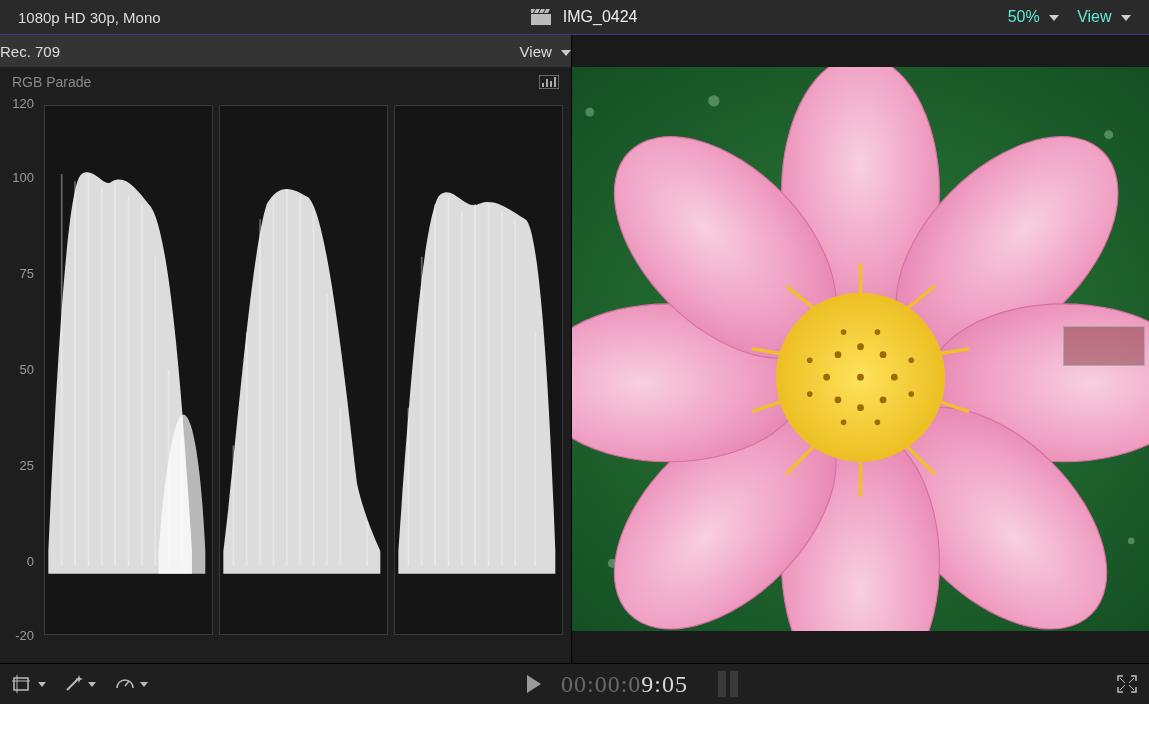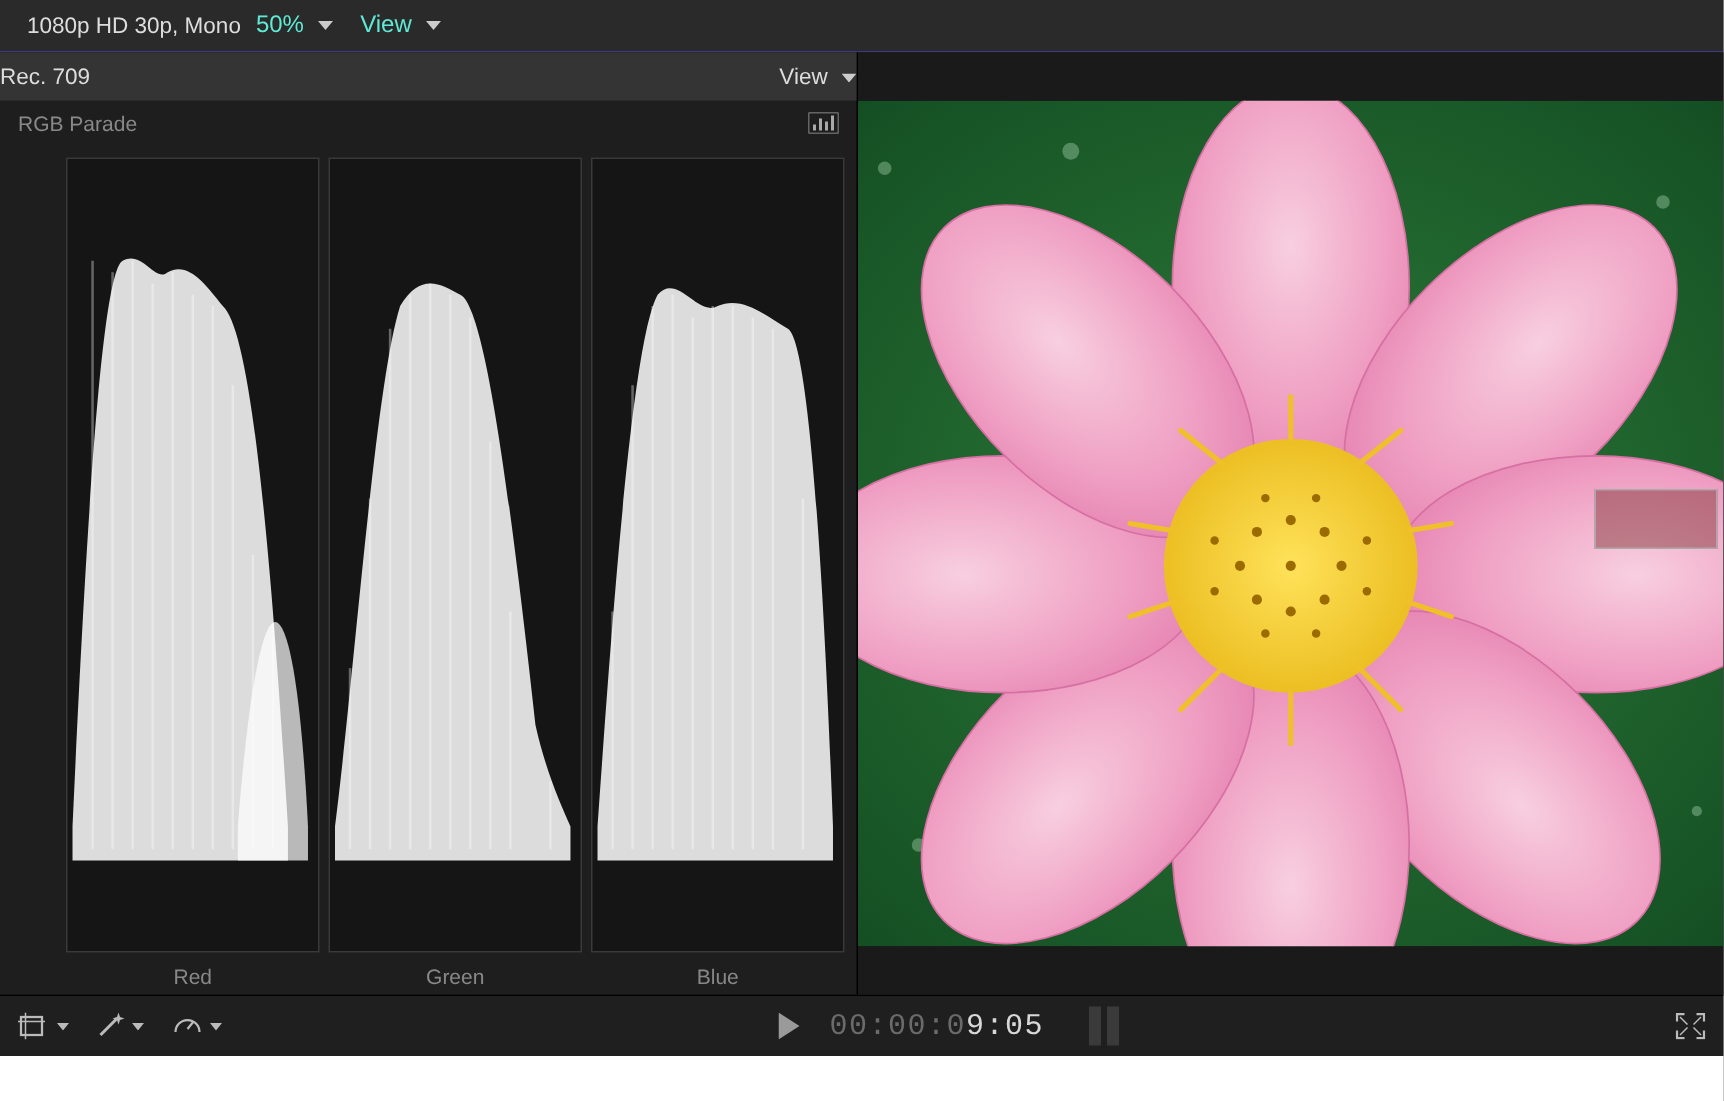--- a/index.html
+++ b/index.html
@@ -51,6 +51,20 @@
 
   <div class="topbar">
     <div class="left">1080p HD 30p, Mono</div>
+    <div class="mid">
+      <span class="iconbtn">
+        <svg width="20" height="16" viewBox="0 0 20 16">
+            <rect x="0" y="5" width="20" height="11" fill="#bbb"></rect>
+            <g fill="#bbb">
+              <polygon points="0,0 4,0 2,4 0,4"></polygon>
+              <polygon points="5,0 9,0 7,4 3,4"></polygon>
+              <polygon points="10,0 14,0 12,4 8,4"></polygon>
+              <polygon points="15,0 19,0 17,4 13,4"></polygon>
+            </g>
+          </svg>
+      </span>
+      <span class="clip-name">IMG_0424</span>
+    </div>
     <div class="right">
       <span>
         <span>50%</span>

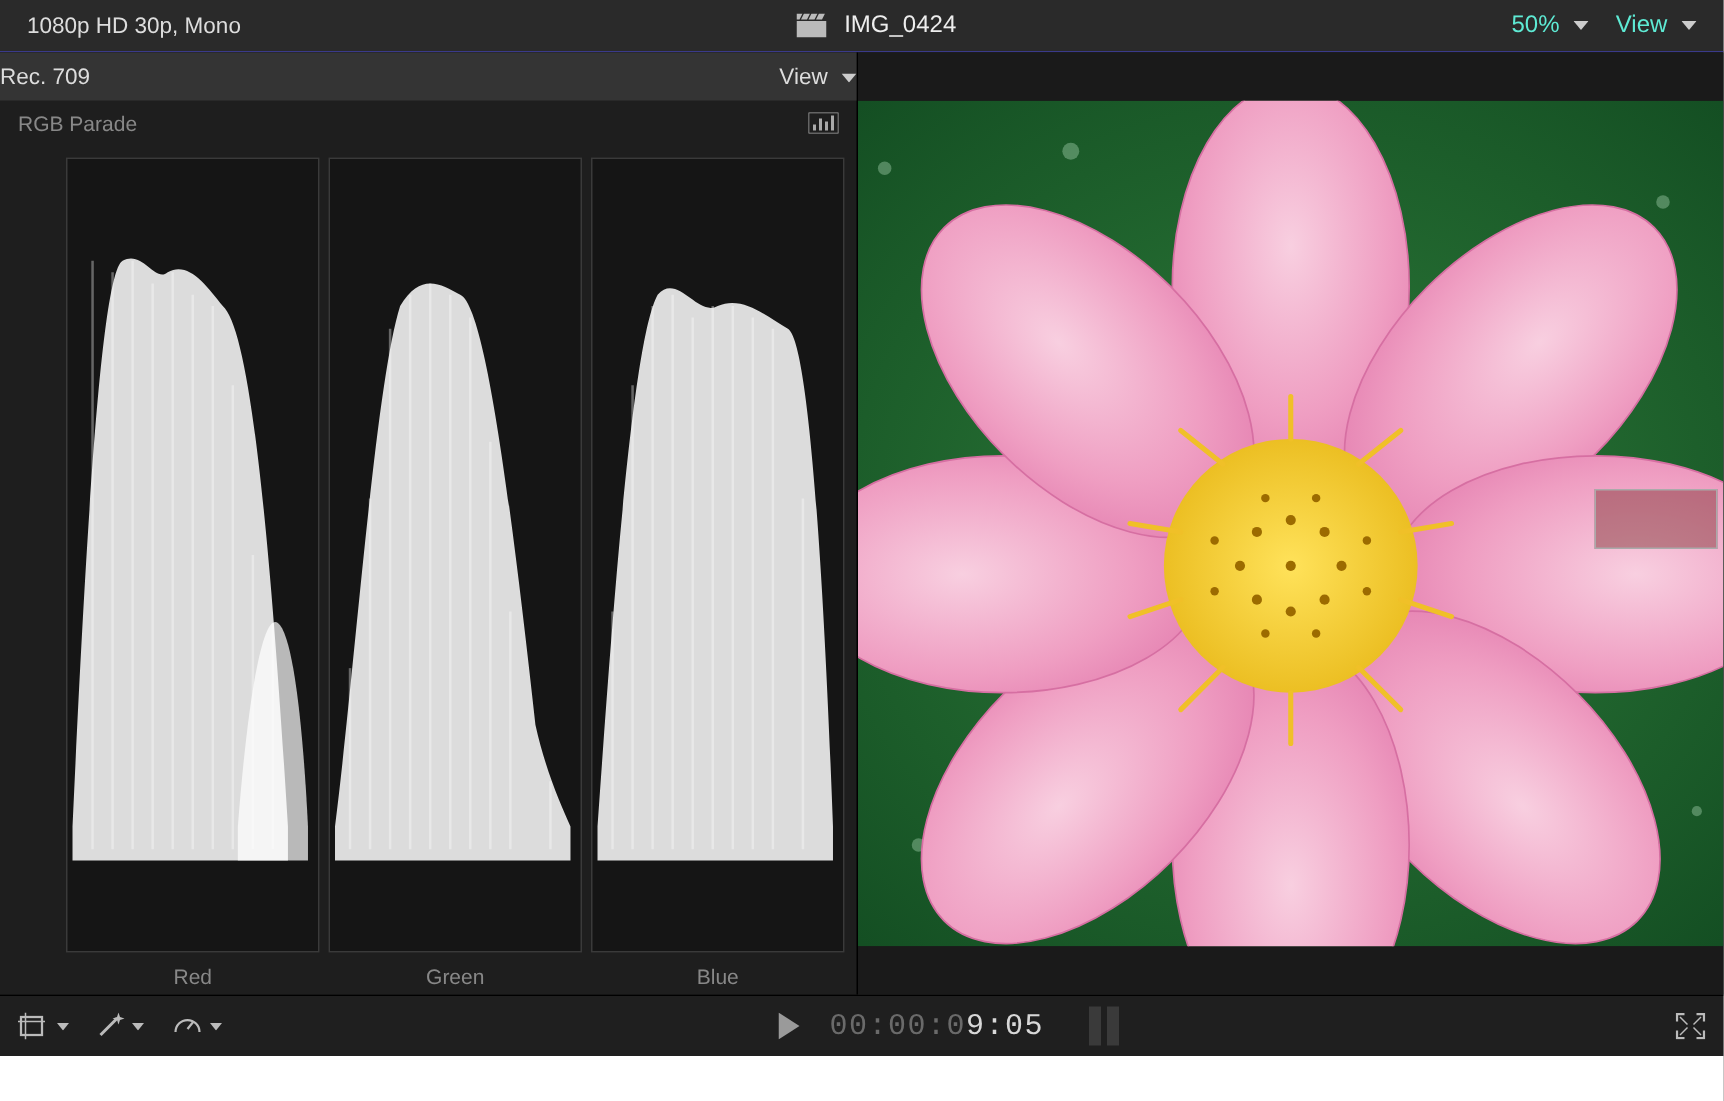--- a/index.html
+++ b/index.html
@@ -107,6 +107,15 @@
       </div>
 
       <div class="scope-area">
+        <div class="yaxis">
+          <div class="ytick" style="top:0%">120</div>
+          <div class="ytick" style="top:14%">100</div>
+          <div class="ytick" style="top:32%">75</div>
+          <div class="ytick" style="top:50%">50</div>
+          <div class="ytick" style="top:68%">25</div>
+          <div class="ytick" style="top:86%">0</div>
+          <div class="ytick" style="top:100%">-20</div>
+        </div>
         <div class="plots">
           <div class="plot">
             <div class="trace">

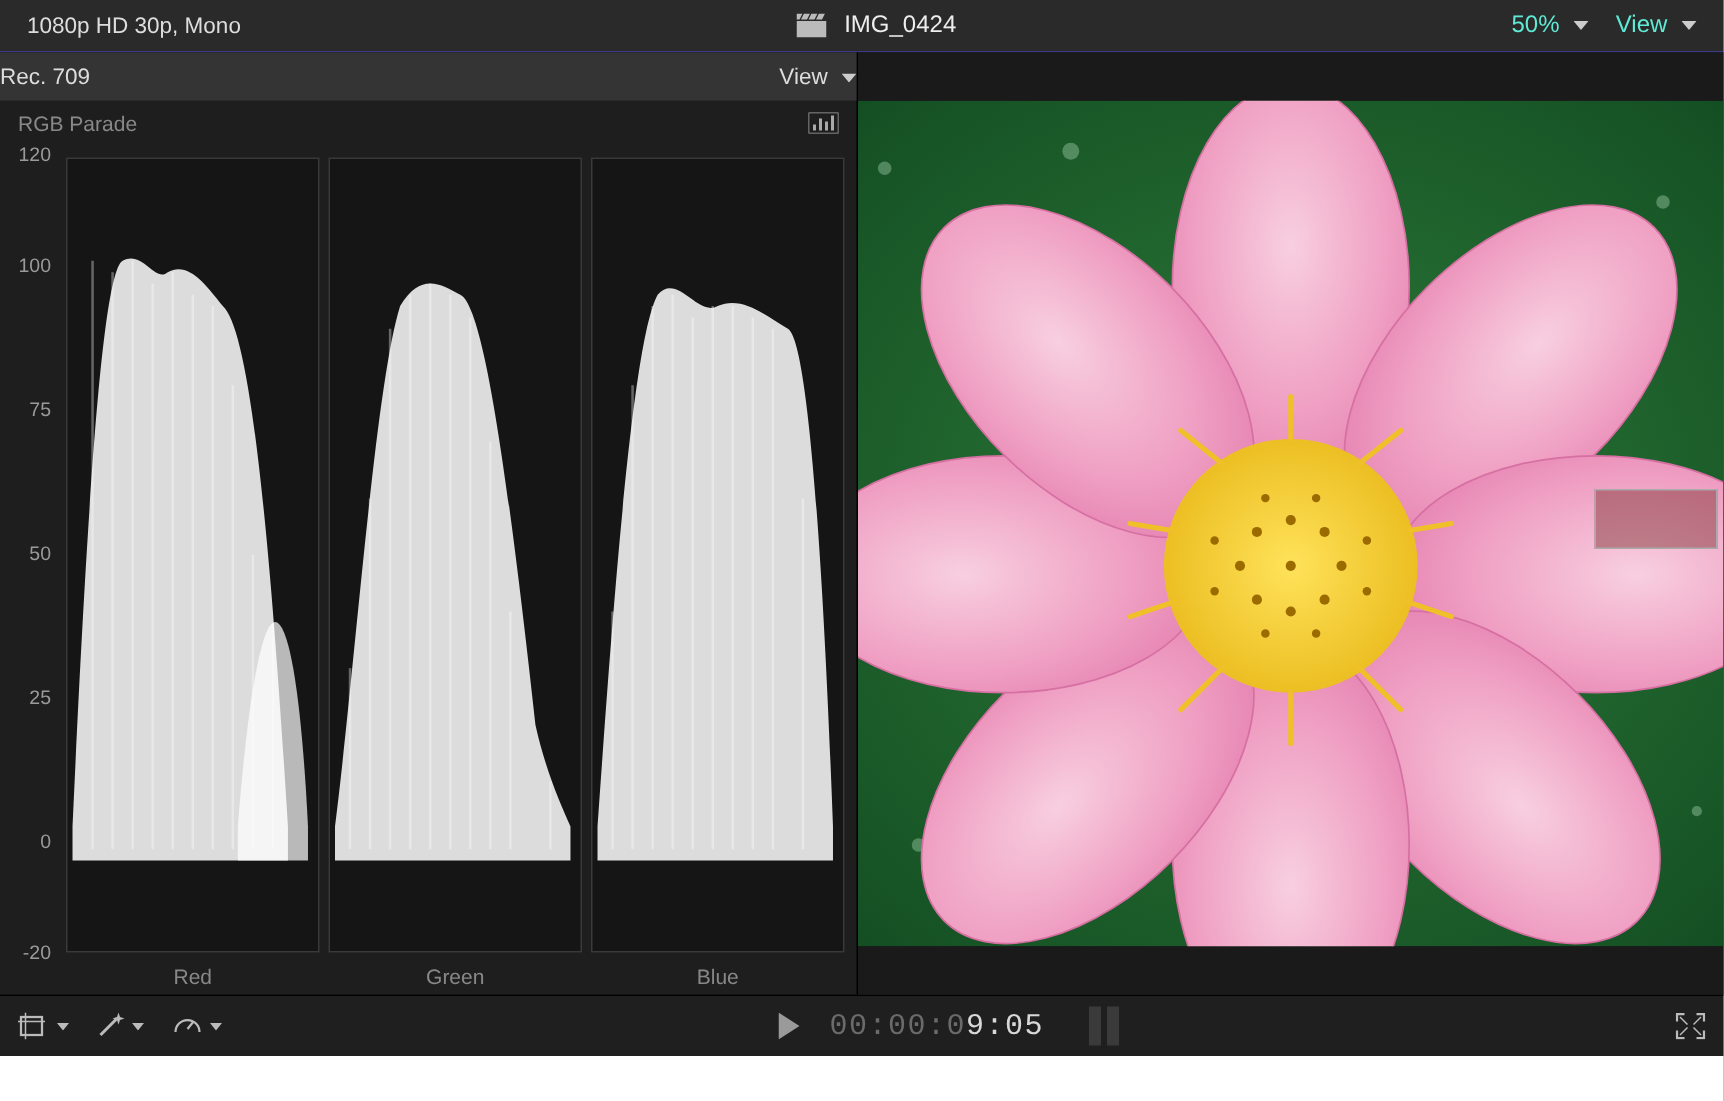--- a/index.html
+++ b/index.html
@@ -182,11 +182,6 @@
             </div>
           </div>
         </div>
-        <div class="xlabels">
-          <div>Red</div>
-          <div>Green</div>
-          <div>Blue</div>
-        </div>
       </div>
     </div>
 

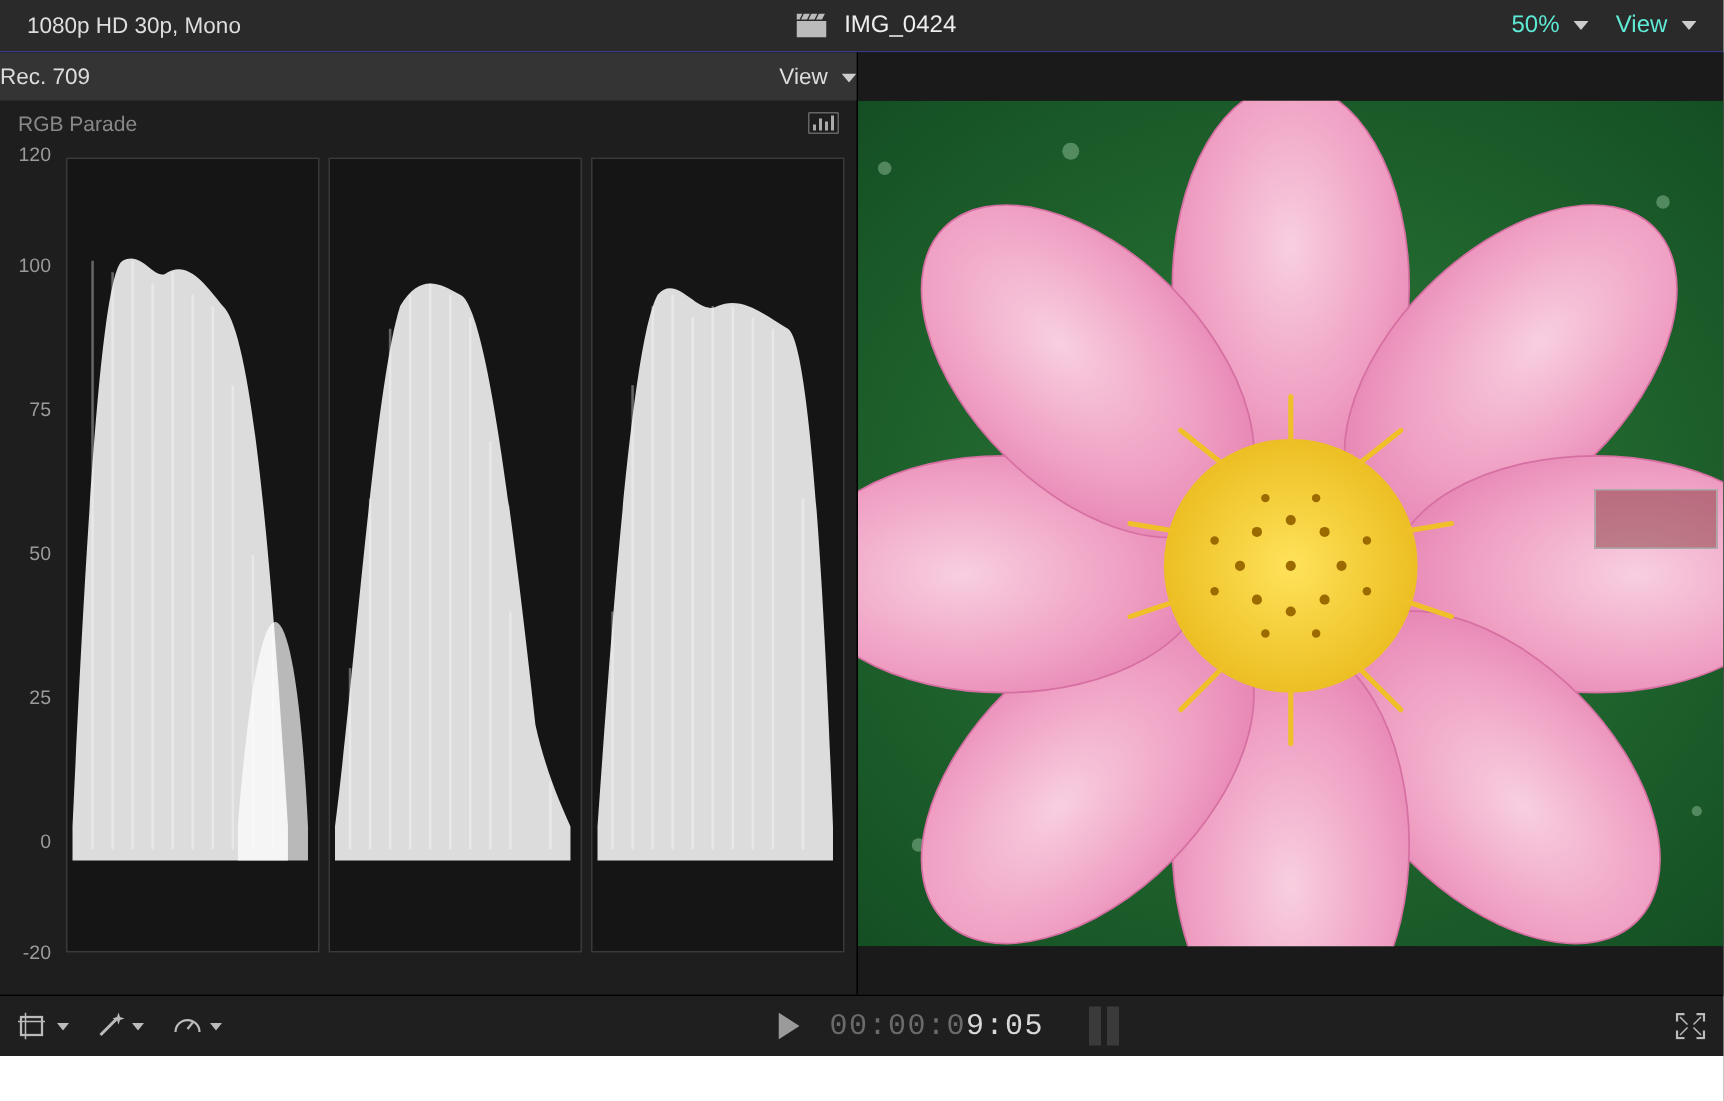--- a/index.html
+++ b/index.html
@@ -37,7 +37,7 @@
   
   .bottombar{display:flex;align-items:center;height:40px;background:#1f1f1f;border-top:1px solid #000;padding:0 12px;gap:18px}
   .bottombar .spacer{flex:1}
-  .tc{font-family:Liberation Mono, monospace;font-size:20px;color:#6a6a6a;letter-spacing:1px}
+  .tc{font-family:Liberation Serif, serif;font-size:24px;color:#6a6a6a;letter-spacing:1px}
   .tc .hl{color:#d8d8d8}
   .iconbtn{display:inline-flex;align-items:center;gap:4px;color:#bbb}
   .iconbtn svg{display:block}

